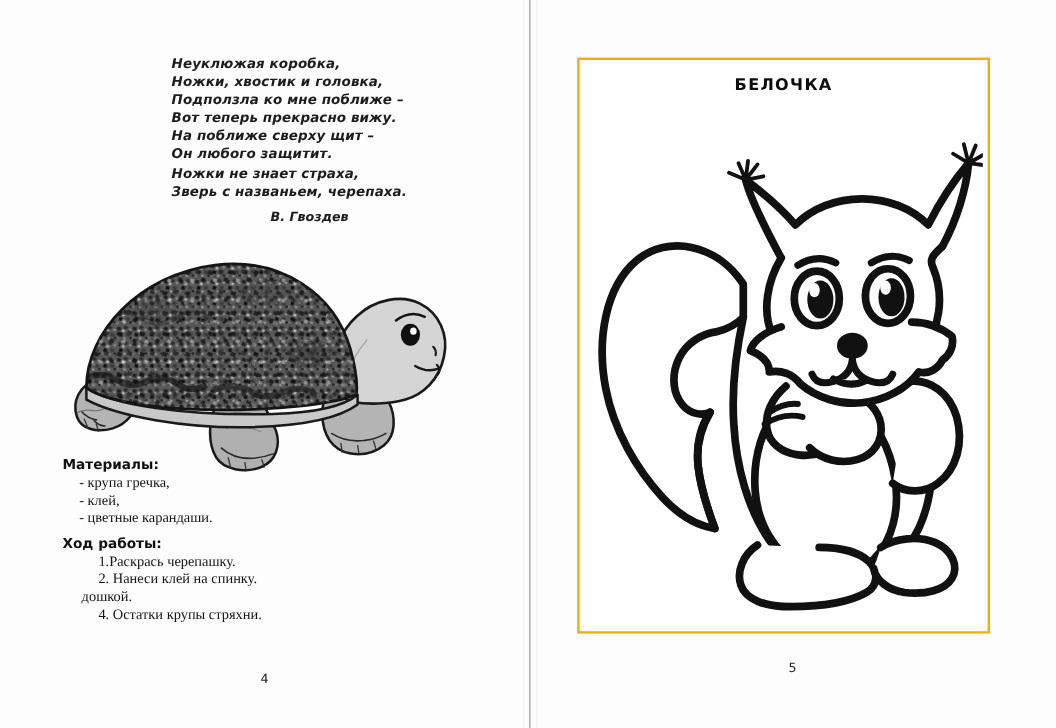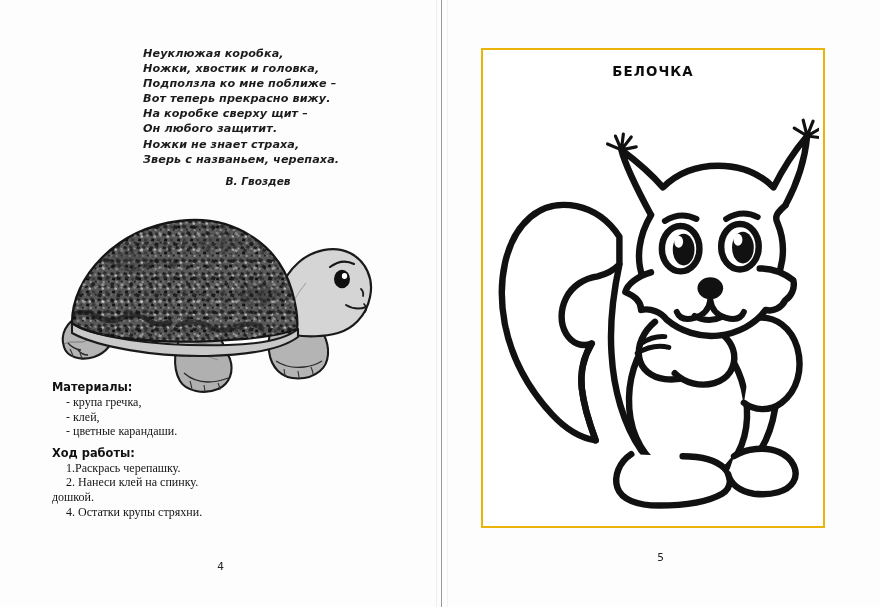--- a/index.html
+++ b/index.html
@@ -191,7 +191,7 @@
       <div class="poem-line">Ножки, хвостик и головка,</div>
       <div class="poem-line">Подползла ко мне поближе –</div>
       <div class="poem-line">Вот теперь прекрасно вижу.</div>
-      <div class="poem-line">На коробке сверху щит –</div>
+      <div class="poem-line">На поближе сверху щит –</div>
       <div class="poem-line">Он любого защитит.</div>
       <div class="poem-line">Ножки не знает страха,</div>
       <div class="poem-line">Зверь с названьем, черепаха.</div>

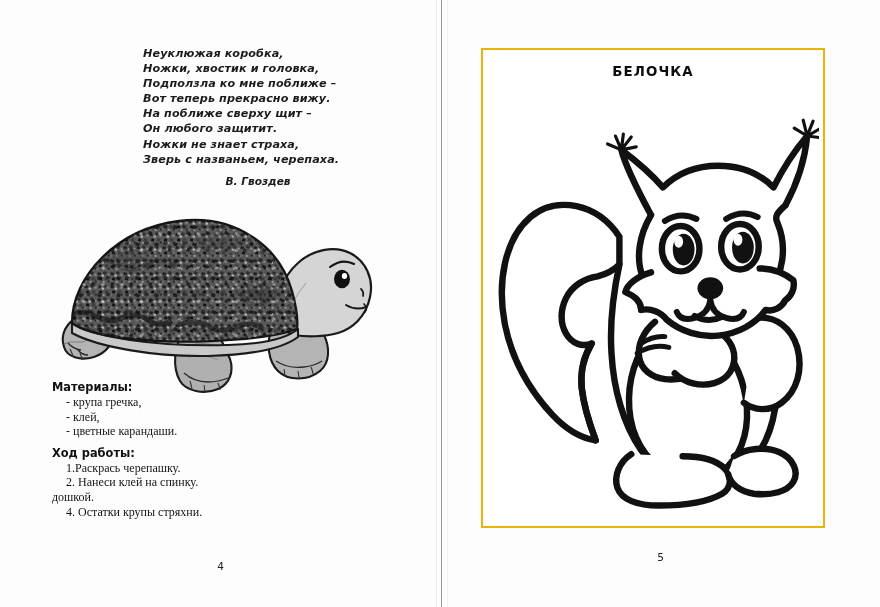--- a/index.html
+++ b/index.html
@@ -121,7 +121,7 @@
     line-height: 14.6px;
     padding-left: 14px;
   }
-  .craft .steps li { padding-left: 14px; }
+  .craft .steps li { padding-left: 14px; margin-left: 16px; }
   .craft .spacer { height: 7px; }
 
   

